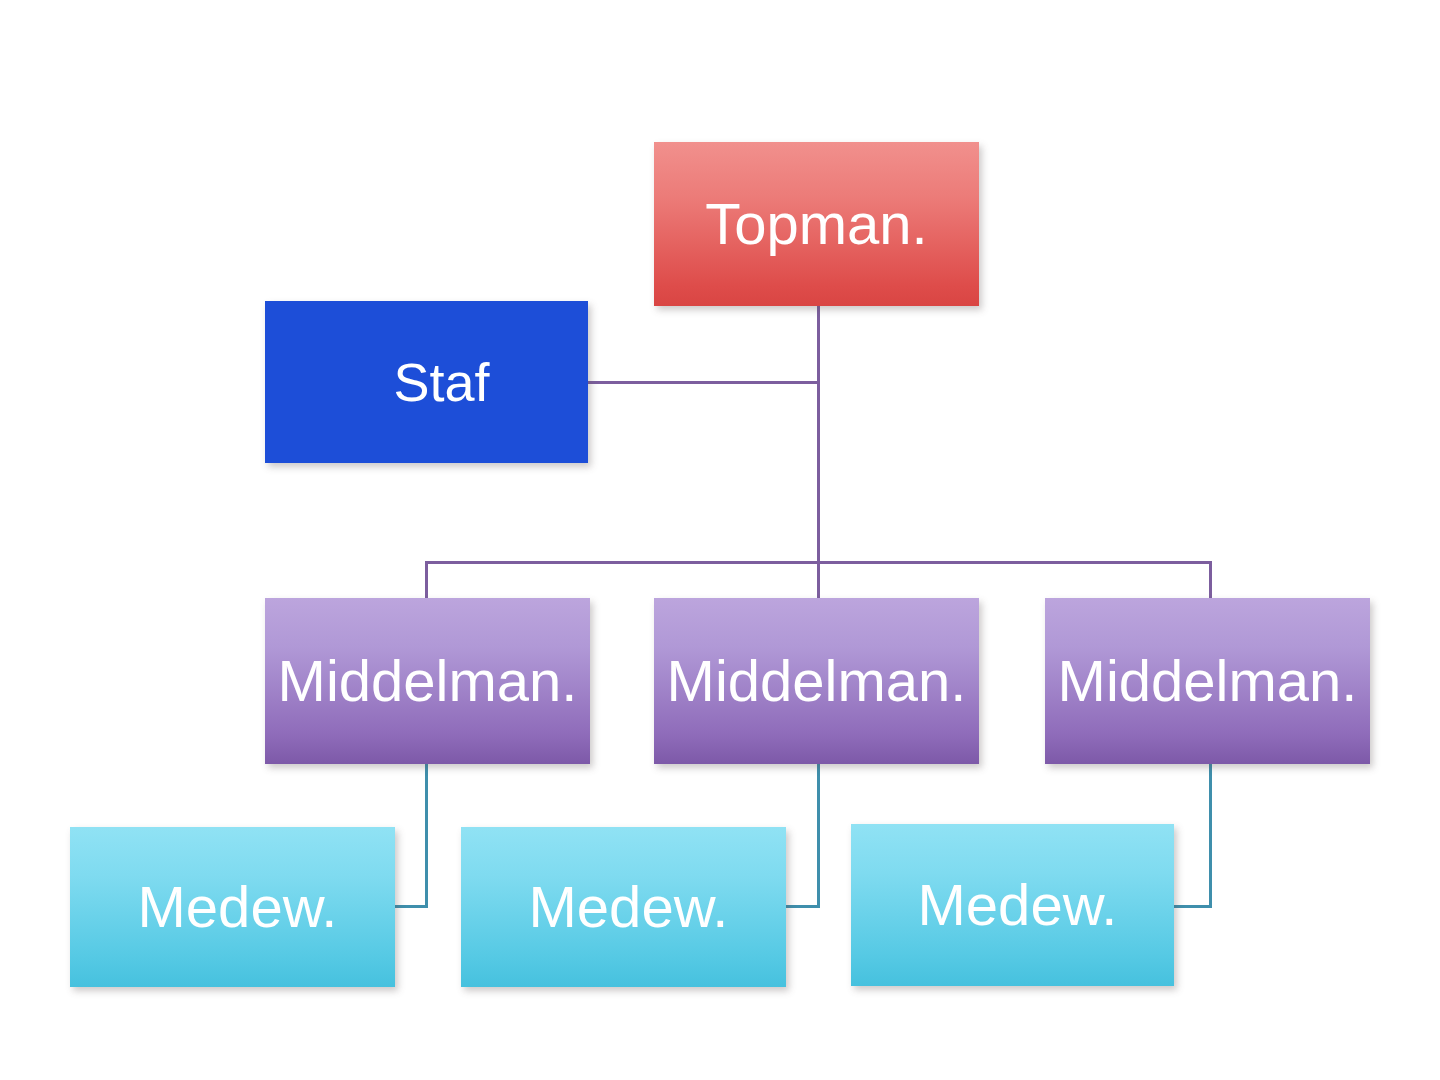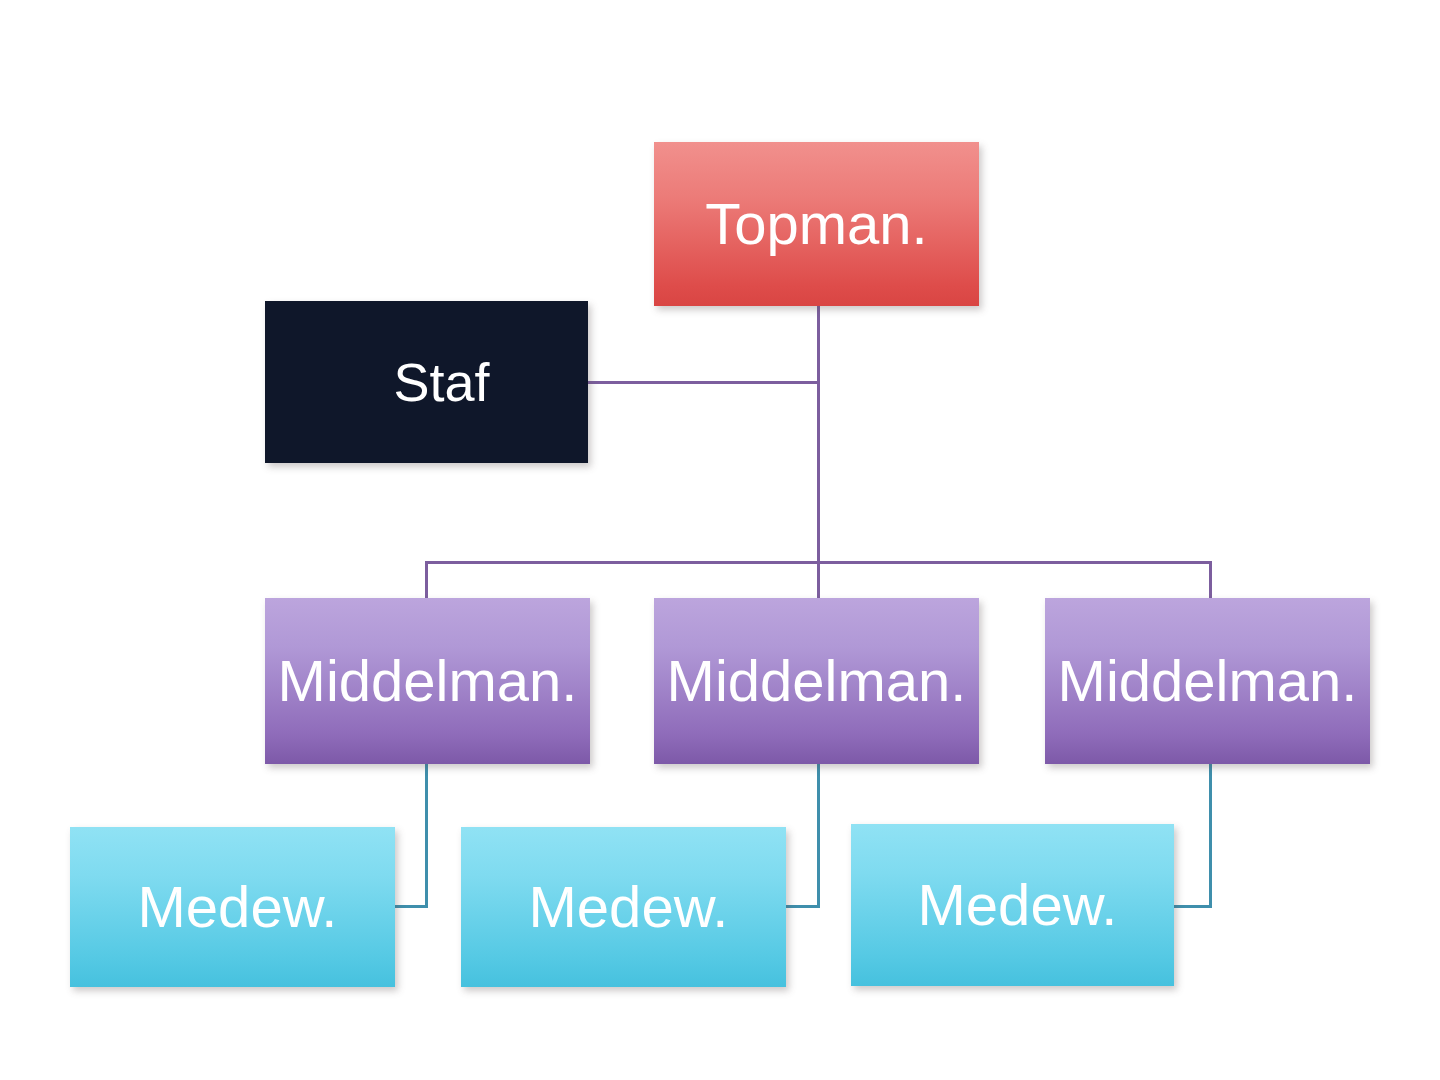--- a/index.html
+++ b/index.html
@@ -61,7 +61,7 @@
     background: linear-gradient(to bottom, #f1908d 0%, #ec7b78 34%, #de4c4a 88%, #d94543 100%);
   }
   .node-staff {
-    background: #0f172a;
+    background: #1d4ed8;
   }
   .node-mid {
     background: linear-gradient(to bottom, #bca5dd 0%, #b098d6 30%, #8f6cba 82%, #7d59a8 100%);

